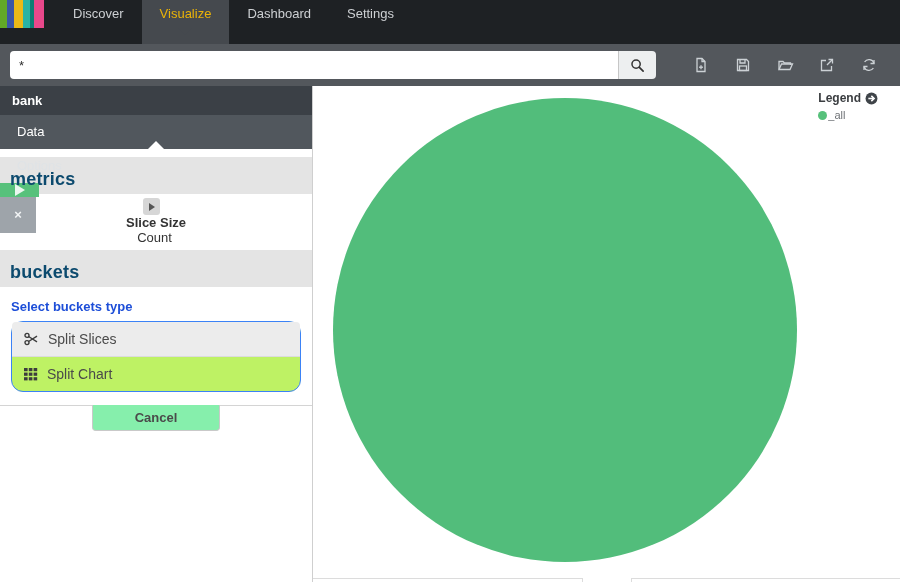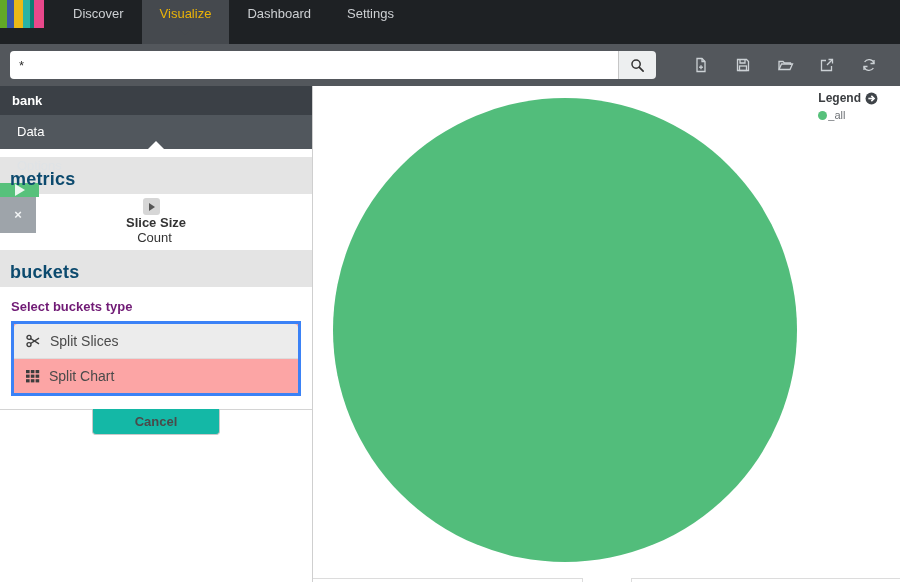--- a/index.html
+++ b/index.html
@@ -101,7 +101,7 @@
   .metric-value { font-size:13px; color:#333; padding-right:3px; }
 
   .bucket-form { padding:12px 11px 0; }
-  .form-label { font-size:13px; font-weight:bold; color:#701a75; margin-bottom:7px; }
+  .form-label { font-size:13px; font-weight:bold; color:#1d4ed8; margin-bottom:7px; }
   .list-group { border:3px solid #3b82f6; border-radius:0; background:#fca5a5; }
   .list-item {
     display:flex; align-items:center; gap:9px; padding:9px 12px;

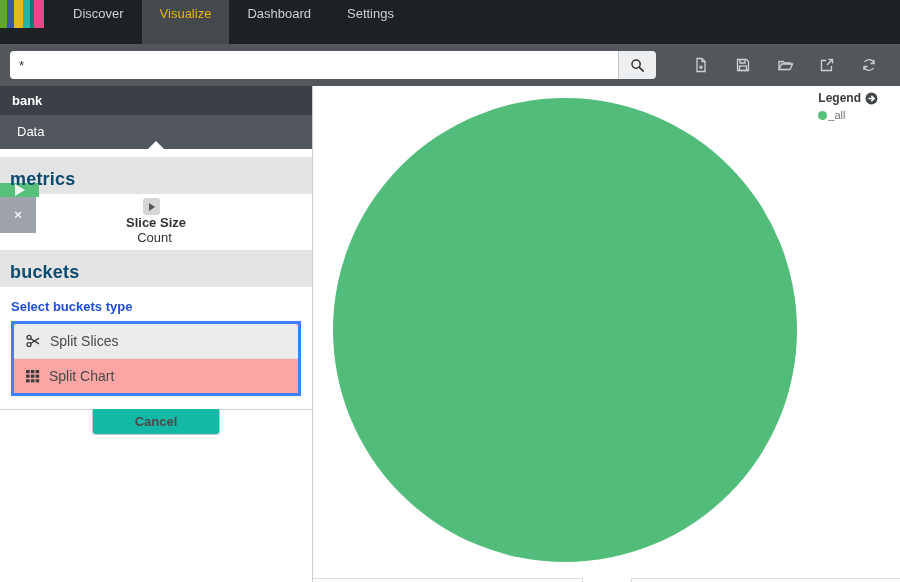--- a/index.html
+++ b/index.html
@@ -102,7 +102,7 @@
 
   .bucket-form { padding:12px 11px 0; }
   .form-label { font-size:13px; font-weight:bold; color:#1d4ed8; margin-bottom:7px; }
-  .list-group { border:3px solid #3b82f6; border-radius:0; background:#fca5a5; }
+  .list-group { border:1px solid #3b82f6; border-radius:12px; background:#bef264; }
   .list-item {
     display:flex; align-items:center; gap:9px; padding:9px 12px;
     font-size:14px; color:#4a4a4a; cursor:pointer;

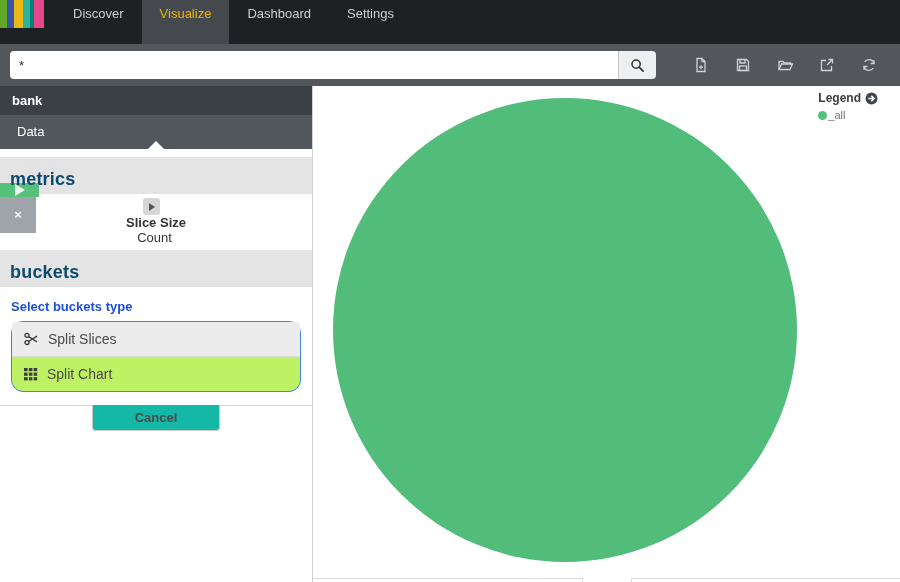--- a/index.html
+++ b/index.html
@@ -112,7 +112,7 @@
 
   .cancel-area { margin-top:13px; border-top:1px solid #d4d4d4; display:flex; justify-content:center; }
   .cancel-btn {
-    margin-top:-1px; background:#14b8a6; border:1px solid #c9c9c9; border-top:none;
+    margin-top:-1px; background:#86efac; border:1px solid #c9c9c9; border-top:none;
     border-radius:0 0 4px 4px; padding:5px 42px; font-size:13px; font-weight:bold;
     color:#4a4a4a; cursor:pointer;
   }

